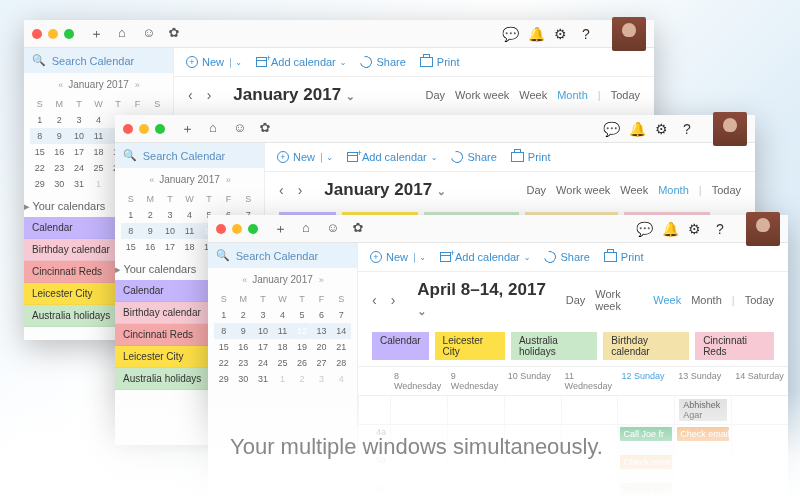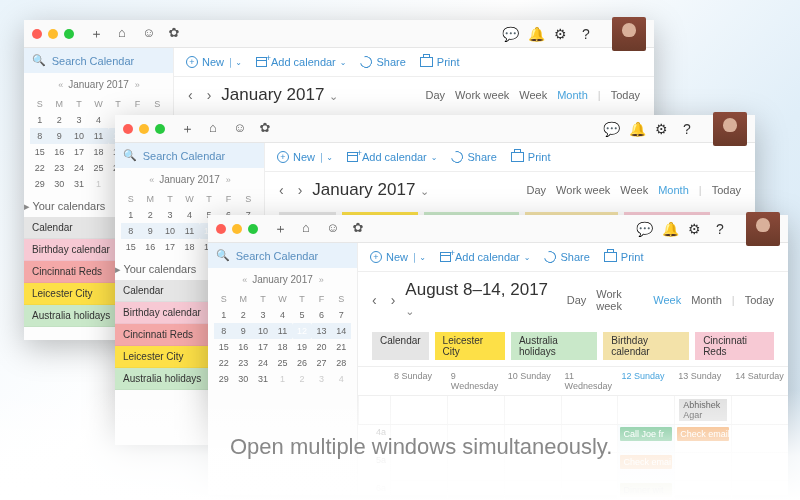--- a/index.html
+++ b/index.html
@@ -47,7 +47,7 @@
 
   .header2 { display: flex; align-items: center; padding: 8px 14px; gap: 10px; }
   .nav-ar { font-size: 14px; color: #666; display: flex; gap: 14px; }
-  .big-title { font-size: 17px; color: #333; font-weight: 400; }
+  .big-title { font-size: 17px; color: #333; font-weight: 700; margin-left: 12px; }
   .views { margin-left: auto; display: flex; gap: 10px; font-size: 11px; color: #666; align-items: center; }
   .views .active { color: #49a4dd; }
   .views .sep { color: #ccc; }

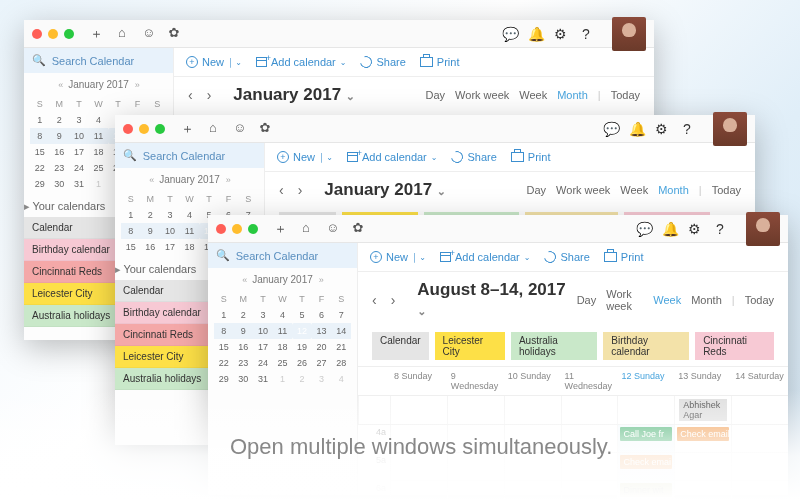--- a/index.html
+++ b/index.html
@@ -31,7 +31,7 @@
   .yc-head { padding: 8px 0 4px; color: #666; font-size: 11px; }
   .yc-head::before { content: "▸ "; color: #888; }
   .cal-item { padding: 5px 8px; font-size: 10px; color: #333; border-bottom: 1px solid rgba(0,0,0,.03); }
-  .c-blue { background: #e5e5e5; } .c-pink { background: #f7c9d4; } .c-red { background: #f4a8a8; } .c-teal { background: #fde047; } .c-green { background: #c9e8c9; } .c-gold { background: #f3e2a9; }
+  .c-blue { background: #c4b5fd; } .c-pink { background: #f7c9d4; } .c-red { background: #f4a8a8; } .c-teal { background: #fde047; } .c-green { background: #c9e8c9; } .c-gold { background: #f3e2a9; }
 
   .main { flex: 1; display: flex; flex-direction: column; min-width: 0; }
   .toolbar { display: flex; align-items: center; gap: 14px; padding: 8px 12px; border-bottom: 1px solid #eee; font-size: 11px; color: #3c8fcf; }

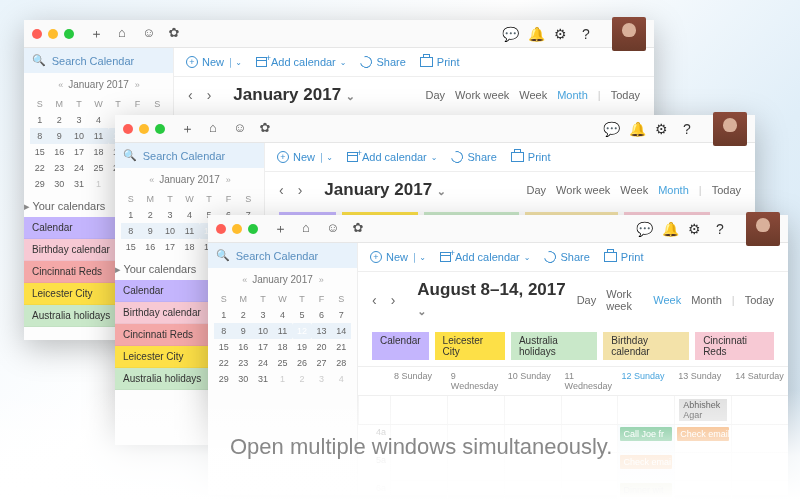--- a/index.html
+++ b/index.html
@@ -468,7 +468,7 @@
             <span>‹</span>
             <span>›</span>
           </div>
-        <div class="big-title"><span>August 8–14, 2017</span> <span style="font-size:11px;color:#888">⌄</span></div>
+        <div class="big-title"><span>April 8–14, 2017</span> <span style="font-size:11px;color:#888">⌄</span></div>
         <div class="views">
           <span>Day</span>
           <span>Work week</span>

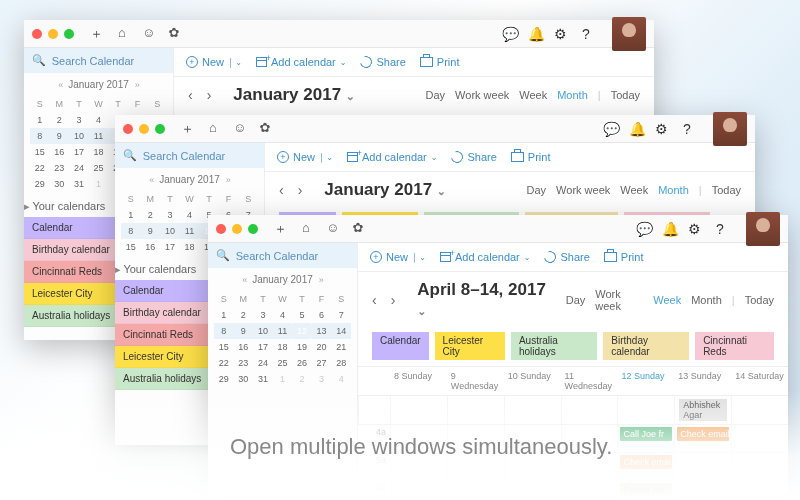--- a/index.html
+++ b/index.html
@@ -487,7 +487,7 @@
         </div>
       <div class="weekdays" id="wd-3">
           <div></div>
-          <div>8 Sunday</div>
+          <div>8 Wednesday</div>
           <div>9 Wednesday</div>
           <div>10 Sunday</div>
           <div>11 Wednesday</div>

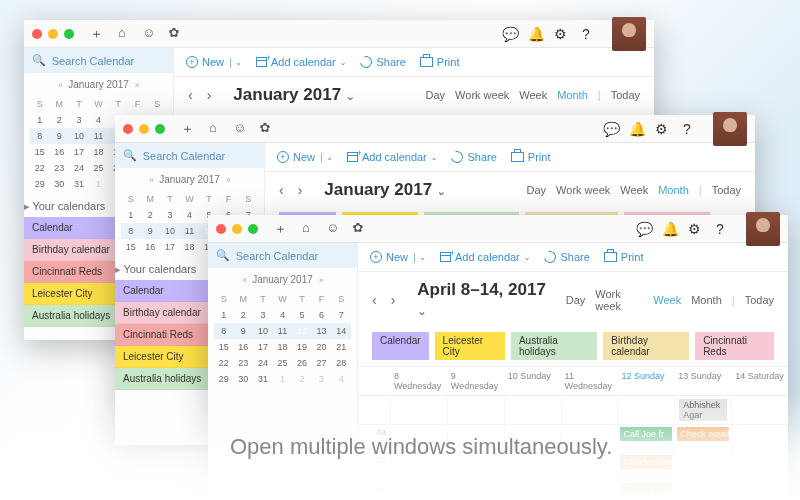--- a/index.html
+++ b/index.html
@@ -544,6 +544,6 @@
 </div>
 
 <div class="mask"></div>
-<div class="caption">Open multiple windows simultaneously.</div>
+<div class="caption">Your multiple windows simultaneously.</div>
 
 </body></html>

